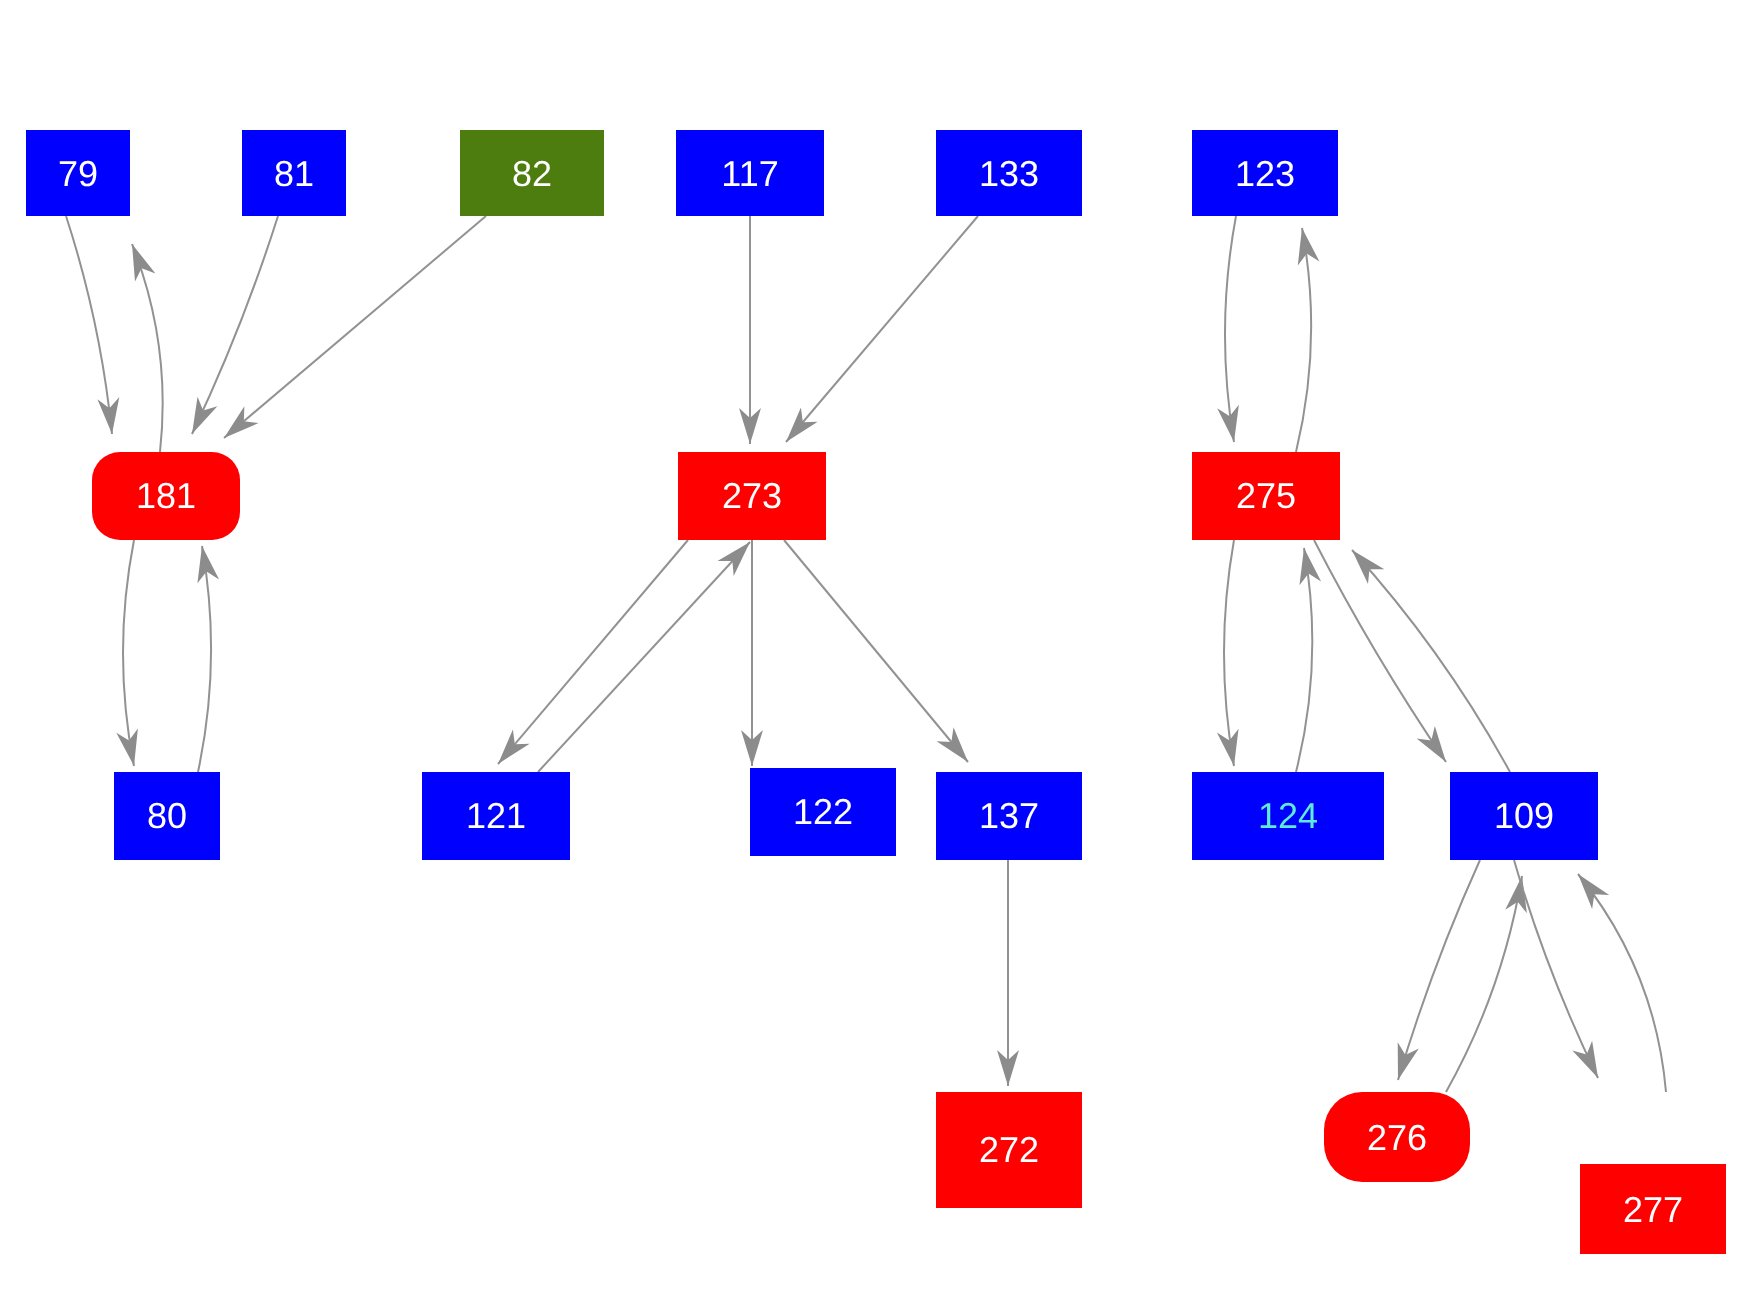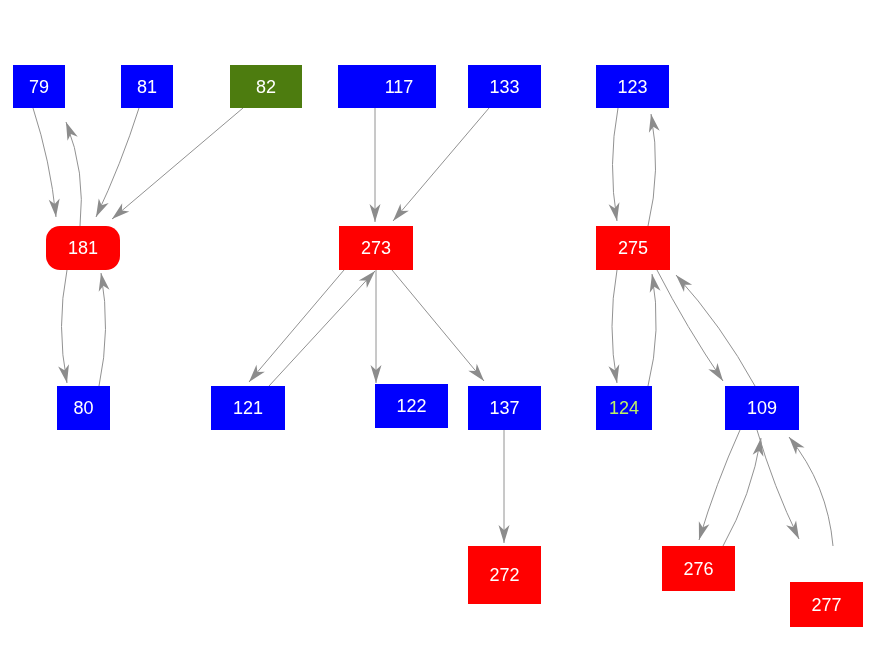--- a/index.html
+++ b/index.html
@@ -90,7 +90,7 @@
       <div class="node" style="left: 13px; top: 65px; width: 52px; height: 43px; background: rgb(0, 0, 255); color: rgb(255, 255, 255);">79</div>
       <div class="node" style="left: 121px; top: 65px; width: 52px; height: 43px; background: rgb(0, 0, 255); color: rgb(255, 255, 255);">81</div>
       <div class="node" style="left: 230px; top: 65px; width: 72px; height: 43px; background: #4d7c0f; color: rgb(255, 255, 255);">82</div>
-      <div class="node" style="left: 338px; top: 65px; width: 74px; height: 43px; background: rgb(0, 0, 255); color: rgb(255, 255, 255); padding-left: 24px;">117</div>
+      <div class="node" style="left: 338px; top: 65px; width: 74px; height: 43px; background: rgb(0, 0, 255); color: rgb(255, 255, 255);">117</div>
       <div class="node" style="left: 468px; top: 65px; width: 73px; height: 43px; background: rgb(0, 0, 255); color: rgb(255, 255, 255);">133</div>
       <div class="node" style="left: 596px; top: 65px; width: 73px; height: 43px; background: rgb(0, 0, 255); color: rgb(255, 255, 255);">123</div>
       <div class="node" style="left: 46px; top: 226px; width: 74px; height: 44px; background: rgb(255, 0, 0); color: rgb(255, 255, 255); border-radius: 14px;">181</div>

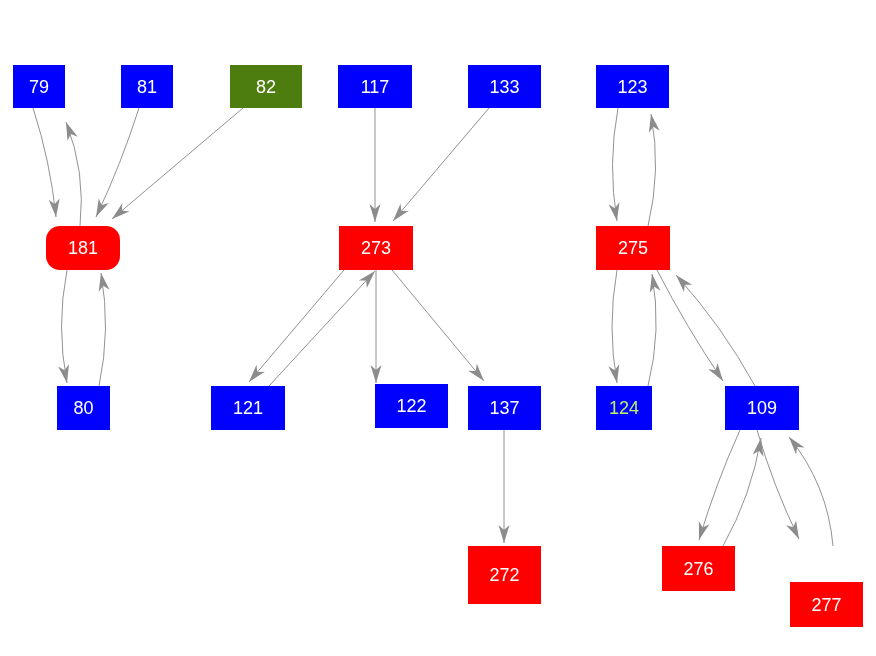--- a/index.html
+++ b/index.html
@@ -100,7 +100,7 @@
       <div class="node" style="left: 211px; top: 386px; width: 74px; height: 44px; background: rgb(0, 0, 255); color: rgb(255, 255, 255);">121</div>
       <div class="node" style="left: 340px; top: 384px; width: 73px; height: 44px; background: rgb(0, 0, 255); color: rgb(255, 255, 255); margin-left: 35px;">122</div>
       <div class="node" style="left: 468px; top: 386px; width: 73px; height: 44px; background: rgb(0, 0, 255); color: rgb(255, 255, 255);">137</div>
-      <div class="node" style="left: 596px; top: 386px; width: 56px; height: 44px; background: rgb(0, 0, 255); color: #bef264;">124</div>
+      <div class="node" style="left: 596px; top: 386px; width: 96px; height: 44px; background: rgb(0, 0, 255); color: #5eead4;">124</div>
       <div class="node" style="left: 725px; top: 386px; width: 74px; height: 44px; background: rgb(0, 0, 255); color: rgb(255, 255, 255);">109</div>
       <div class="node" style="left: 468px; top: 546px; width: 73px; height: 58px; background: rgb(255, 0, 0); color: rgb(255, 255, 255);">272</div>
       <div class="node" style="left: 662px; top: 546px; width: 73px; height: 45px; background: rgb(255, 0, 0); color: rgb(255, 255, 255);">276</div>

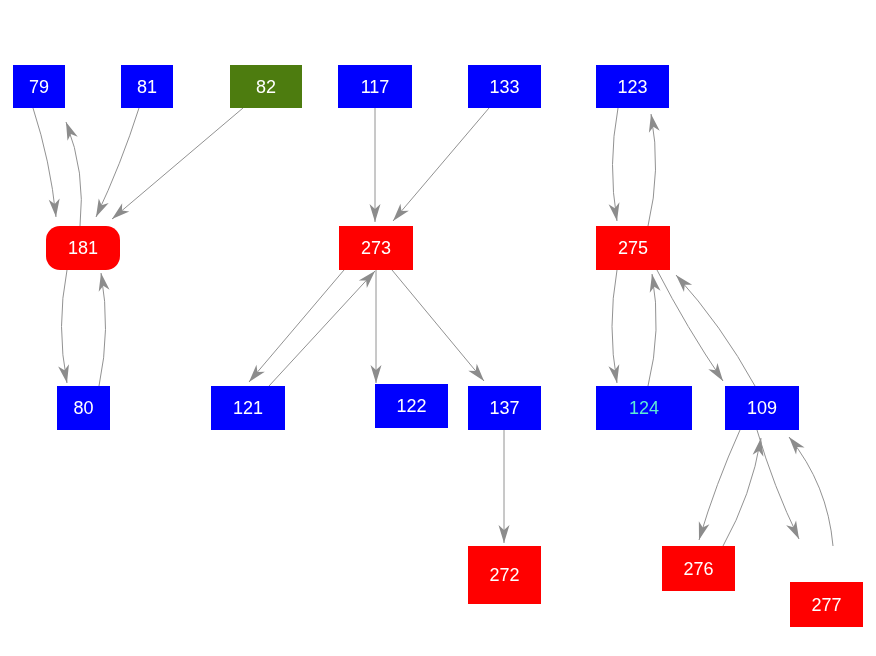--- a/index.html
+++ b/index.html
@@ -103,7 +103,7 @@
       <div class="node" style="left: 596px; top: 386px; width: 96px; height: 44px; background: rgb(0, 0, 255); color: #5eead4;">124</div>
       <div class="node" style="left: 725px; top: 386px; width: 74px; height: 44px; background: rgb(0, 0, 255); color: rgb(255, 255, 255);">109</div>
       <div class="node" style="left: 468px; top: 546px; width: 73px; height: 58px; background: rgb(255, 0, 0); color: rgb(255, 255, 255);">272</div>
-      <div class="node" style="left: 662px; top: 546px; width: 73px; height: 45px; background: rgb(255, 0, 0); color: rgb(255, 255, 255);">276</div>
+      <div class="node" style="left: 662px; top: 546px; width: 73px; height: 45px; background: rgb(255, 0, 0); color: rgb(255, 255, 255); border-radius: 19px;">276</div>
       <div class="node" style="left: 790px; top: 546px; width: 73px; height: 45px; background: rgb(255, 0, 0); color: rgb(255, 255, 255); margin-top: 36px;">277</div>
     </div>
 </div>

